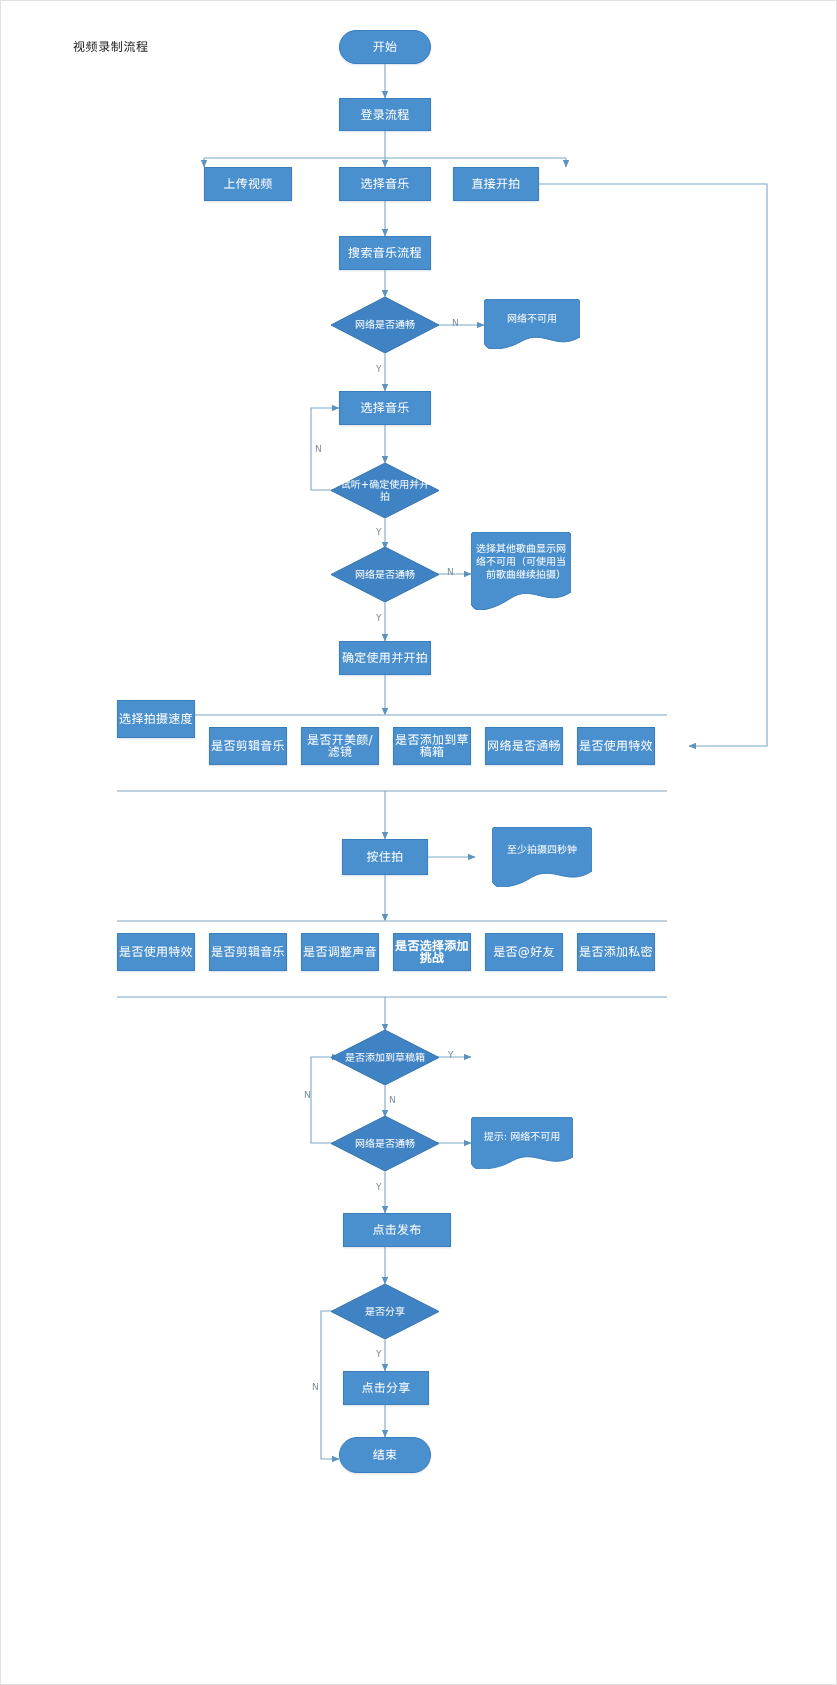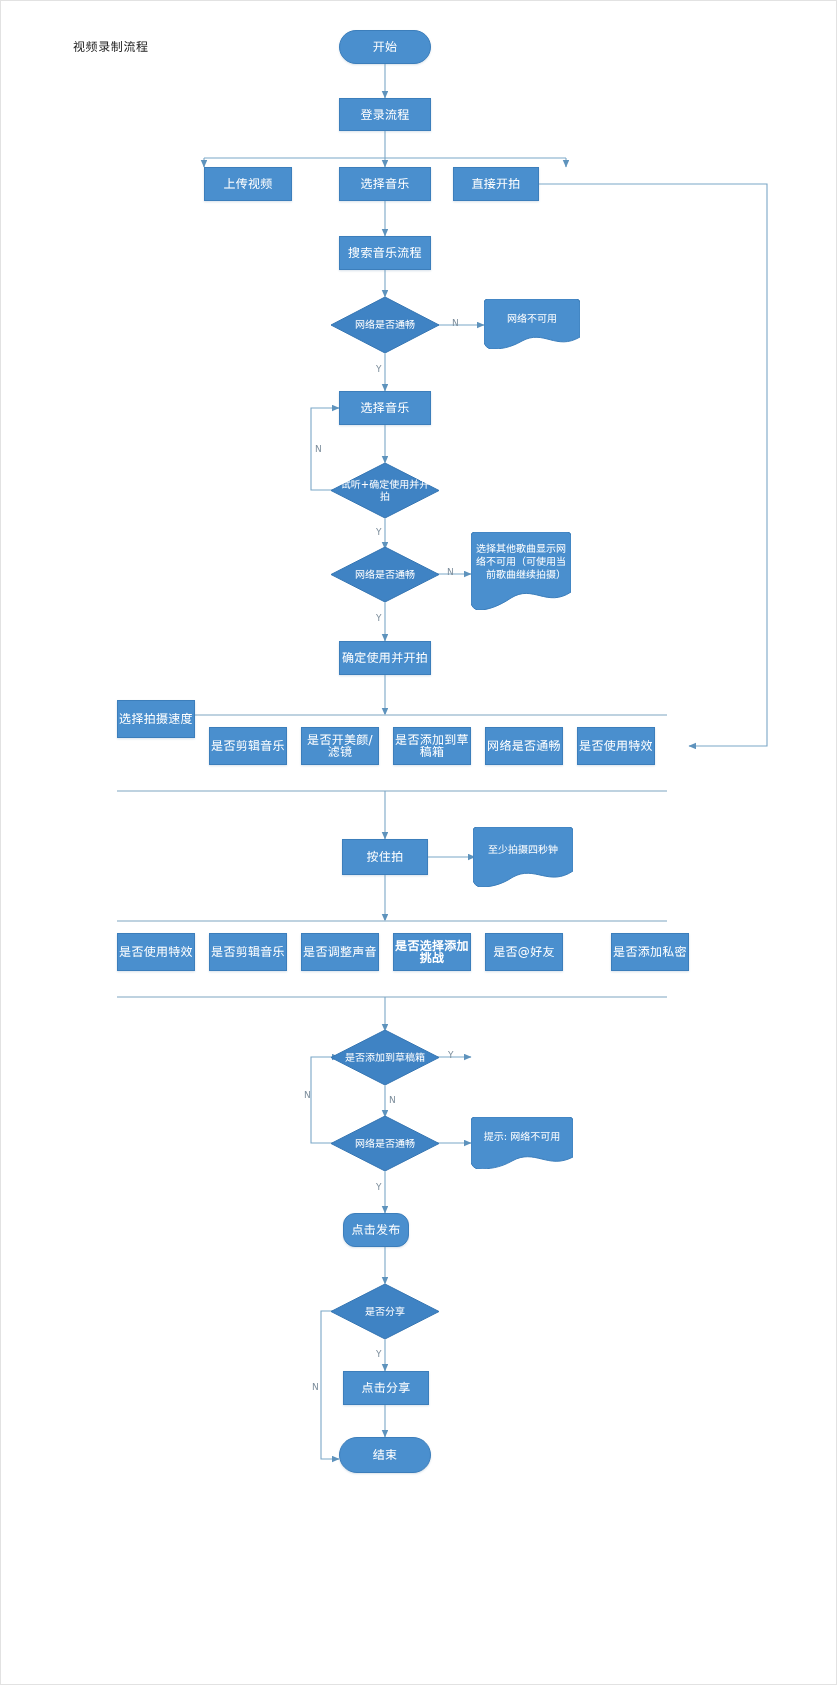--- a/index.html
+++ b/index.html
@@ -293,7 +293,7 @@
     <span>按住拍</span>
   </div>
 
-  <div class="doc-wrap" style="left:472px; top:826px; width:100px; height:60px;">
+  <div class="doc-wrap" style="left:491px; top:826px; width:100px; height:60px;">
     <svg class="doc-svg" viewBox="0 0 100 60" preserveAspectRatio="none">
       <path d="M4,0 H96 A4,4 0 0 1 100,4 V44 C76,60 62,38 40,50 C28,58 17,60 8,60 A8,8 0 0 1 0,52 V4 A4,4 0 0 1 4,0 Z" fill="#4a8fce" stroke="#3c7ebb" stroke-width="1"></path>
     </svg>

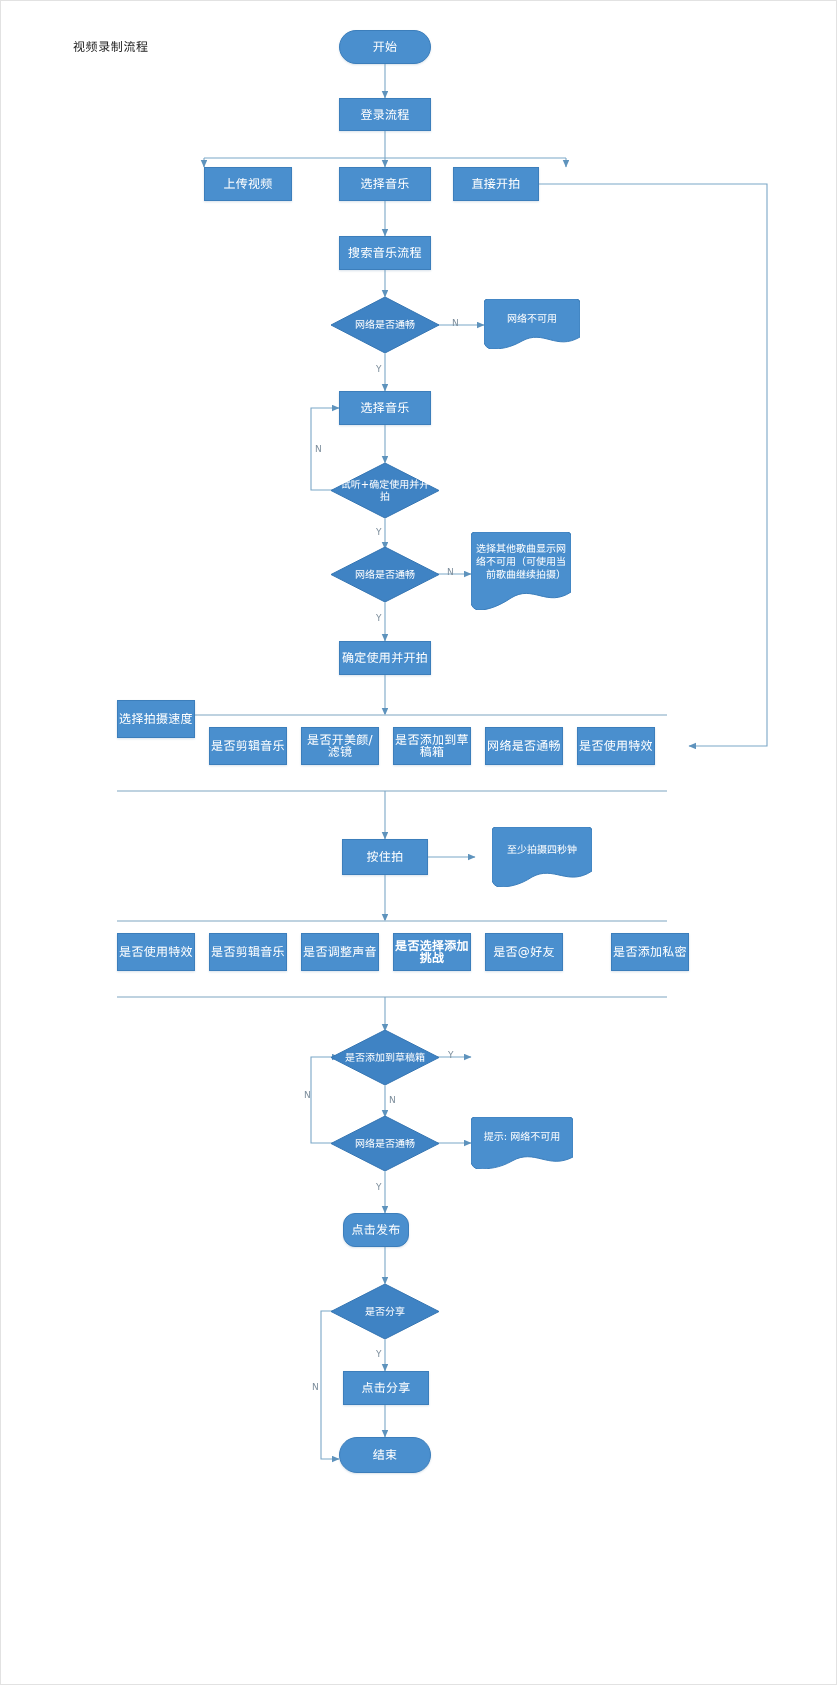--- a/index.html
+++ b/index.html
@@ -315,7 +315,7 @@
   <div class="node proc" style="left:484px; top:932px; width:78px; height:38px;">
     <span>是否@好友</span>
   </div>
-  <div class="node proc" style="left:610px; top:932px; width:78px; height:38px;">
+  <div class="node proc" style="left:576px; top:932px; width:78px; height:38px;">
     <span>是否添加私密</span>
   </div>
 

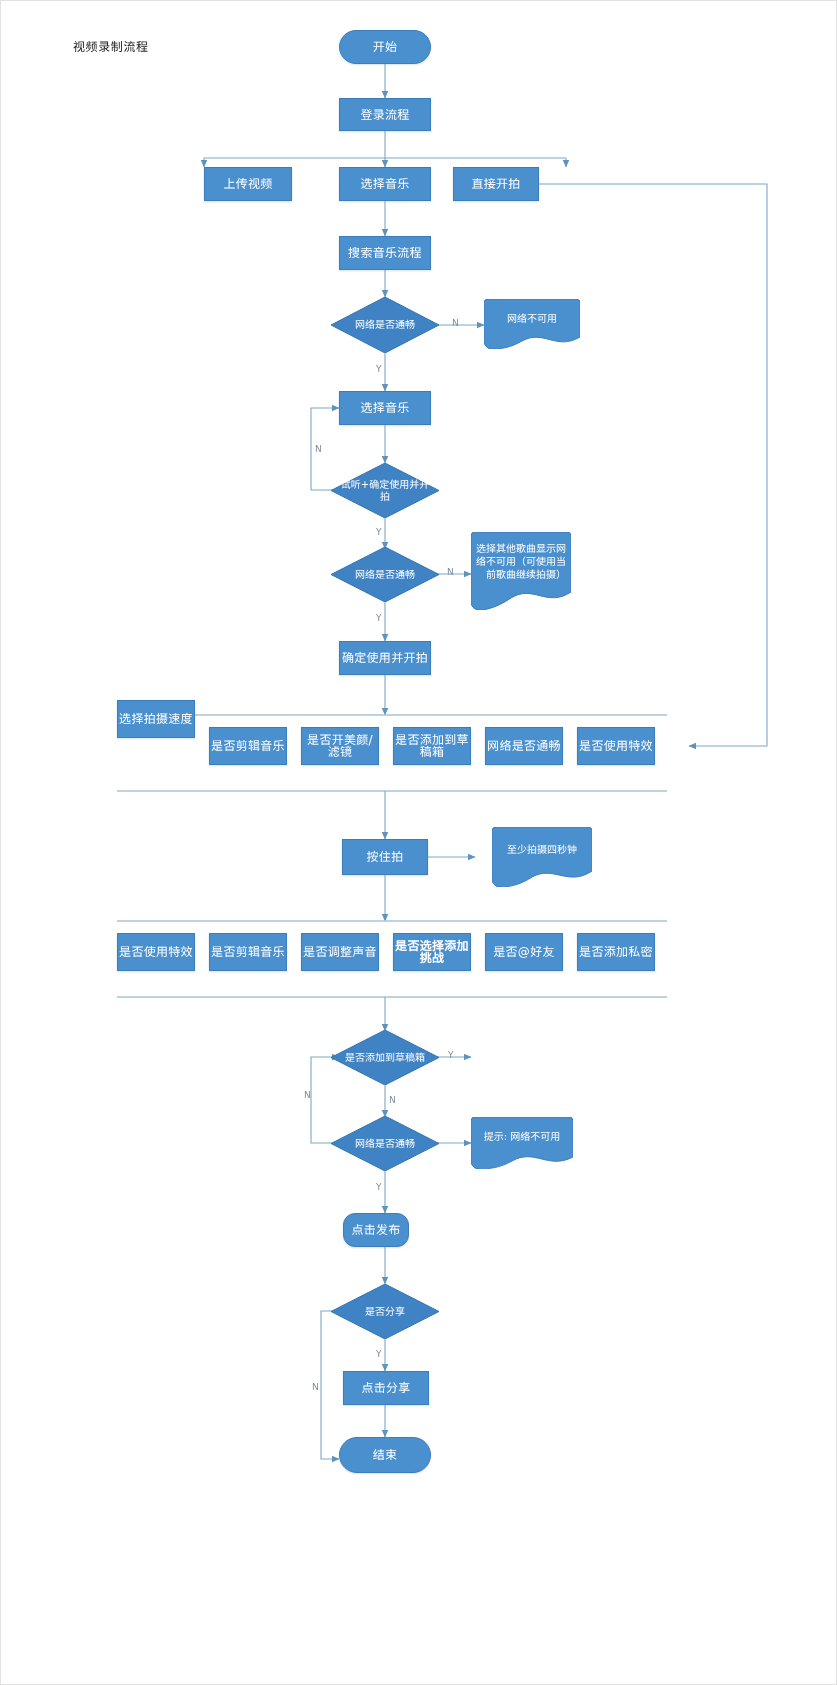--- a/index.html
+++ b/index.html
@@ -341,7 +341,7 @@
     <div class="doc-label">提示: 网络不可用</div>
   </div>
 
-  <div class="node proc" style="left:342px; top:1212px; width:66px; height:34px;border-radius:12px;">
+  <div class="node proc" style="left:342px; top:1212px; width:108px; height:34px;">
     <span>点击发布</span>
   </div>
 

